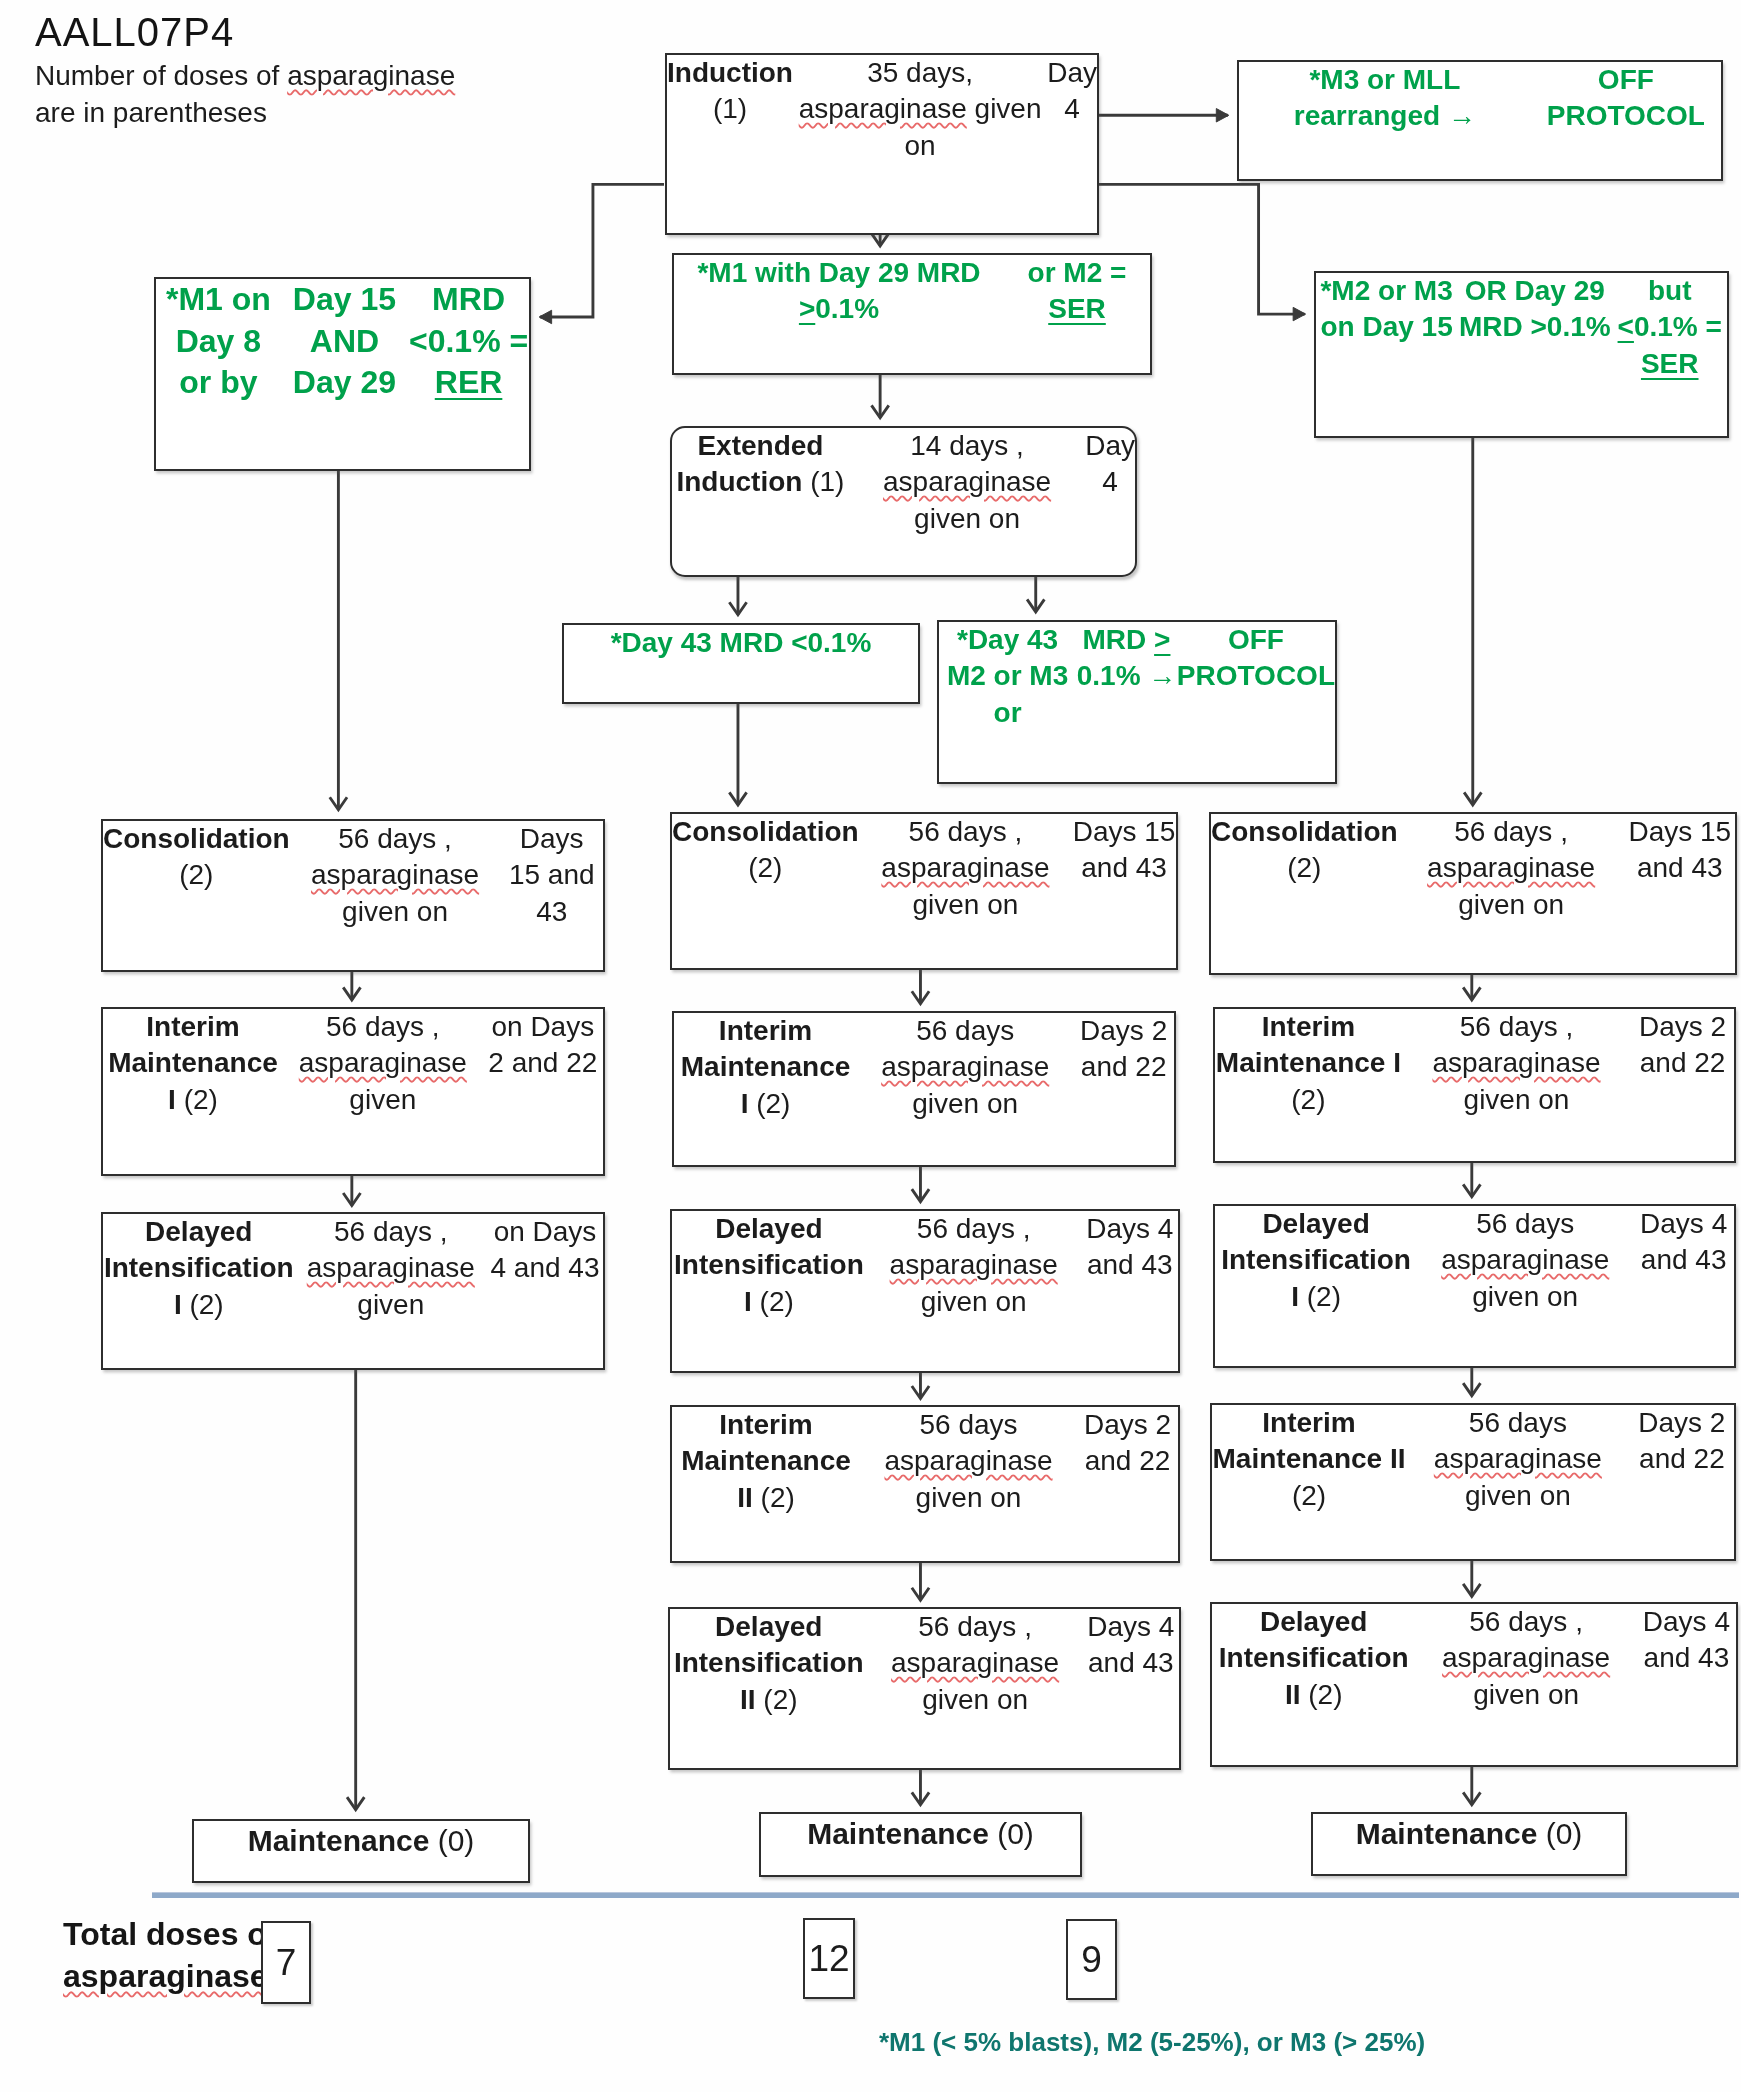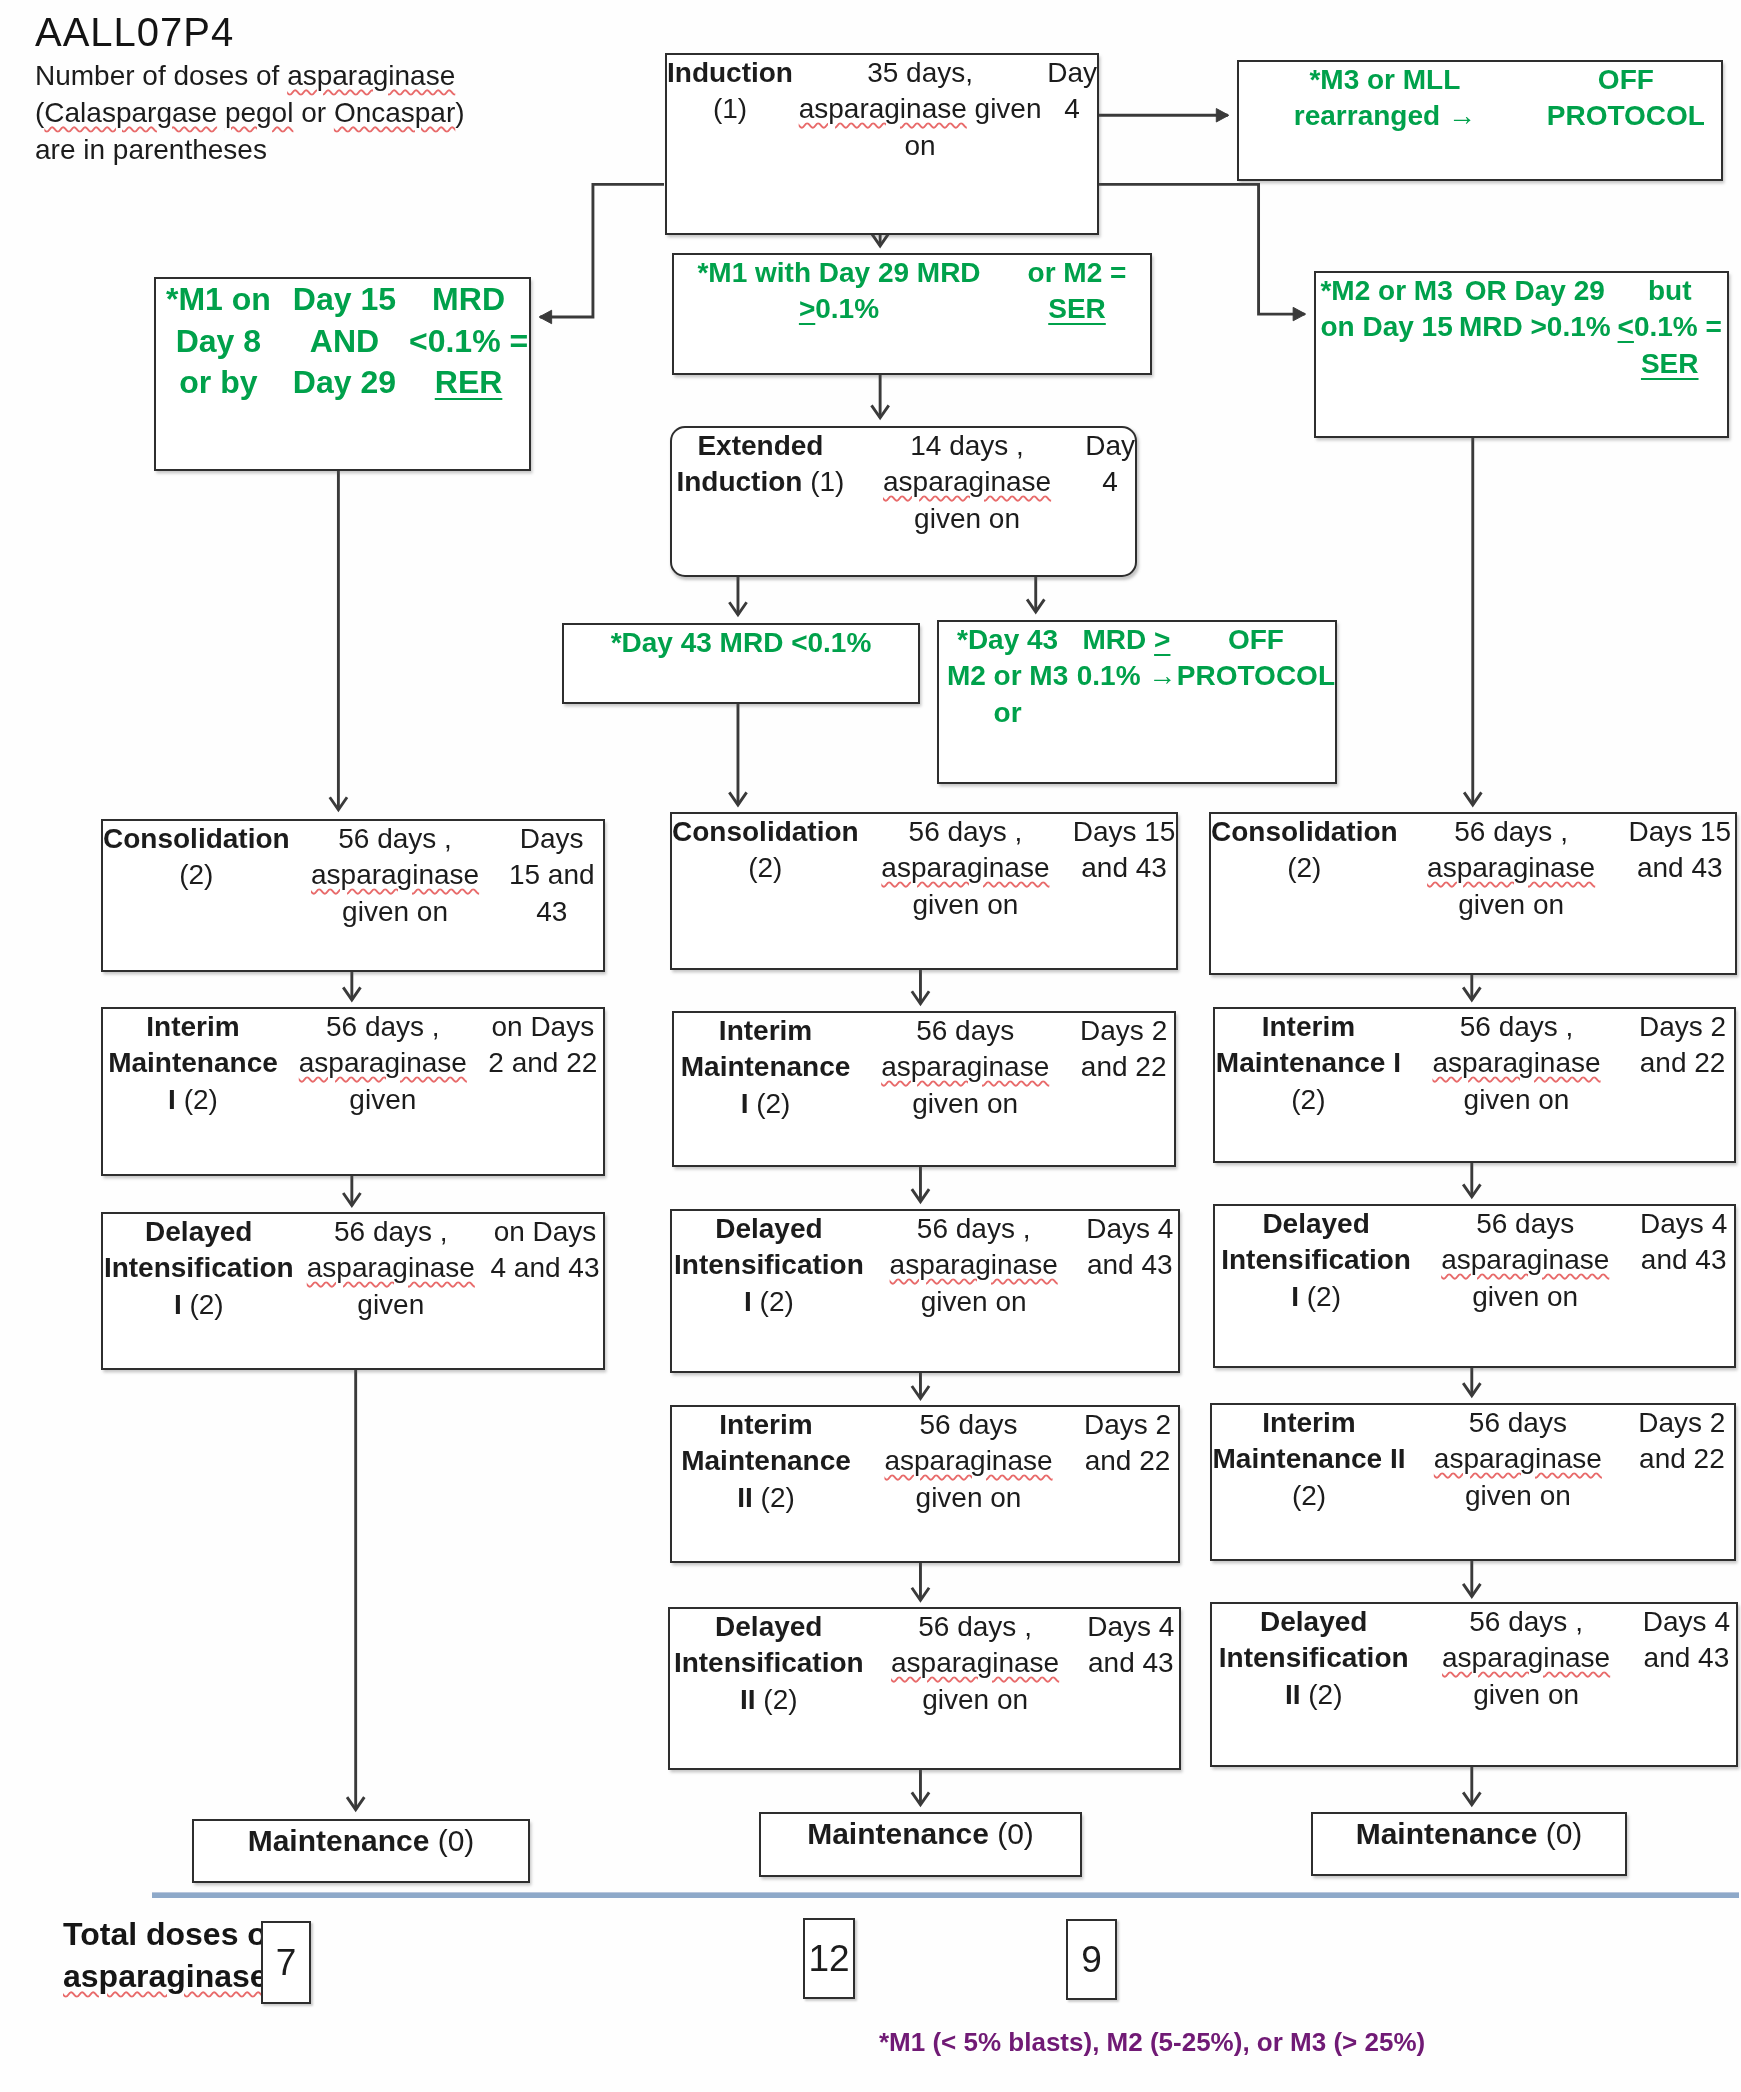--- a/index.html
+++ b/index.html
@@ -87,7 +87,6 @@
     <div class="main-title">AALL07P4</div>
     <div class="subtitle">
         <div class="line"><span class="seg-n">Number of doses of </span><span class="seg-sq">asparaginase</span></div>
-        <div class="line"><span class="seg-n">(</span><span class="seg-sq">Calaspargase</span><span class="seg-n"> </span><span class="seg-sq">pegol</span><span class="seg-n"> or </span><span class="seg-sq">Oncaspar</span><span class="seg-n">)</span></div>
         <div class="line"><span class="seg-n">are in parentheses</span></div>
       </div>
   </div>

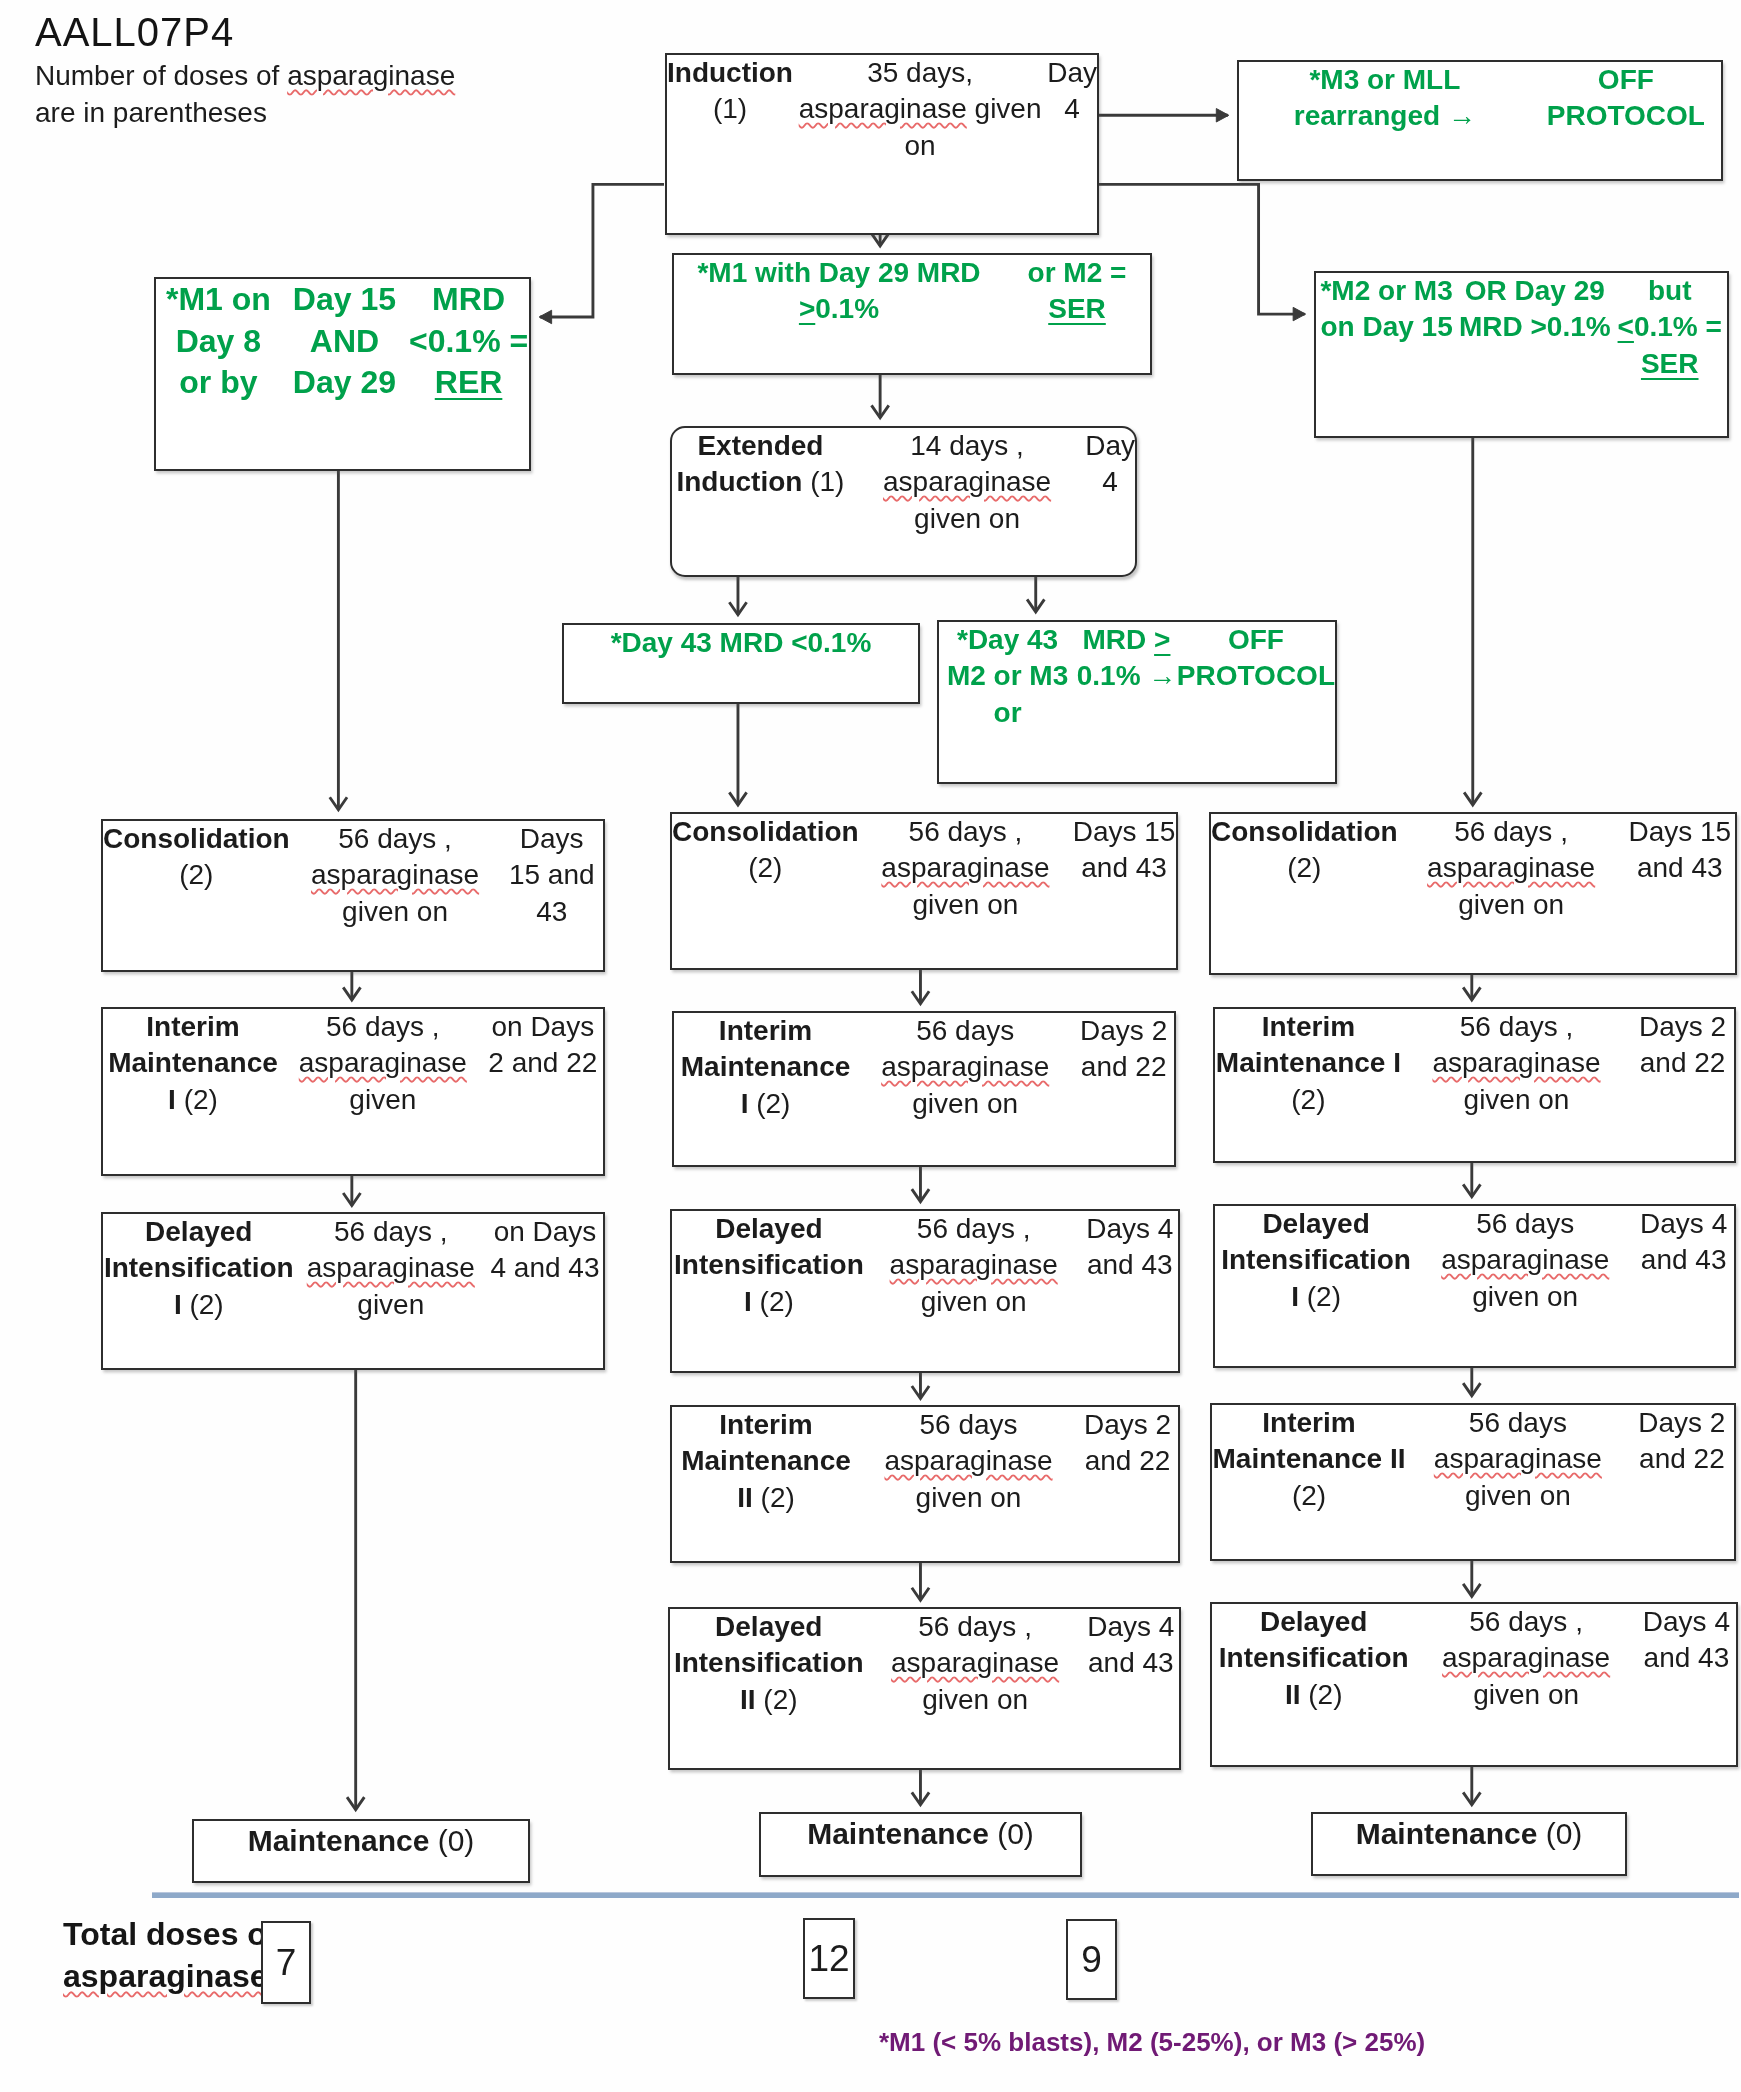--- a/index.html
+++ b/index.html
@@ -34,7 +34,7 @@
     display:flex;align-items:center;justify-content:center;font-size:37px;color:#1c1c1c;
     box-shadow:1.9px 1.9px 1.9px rgba(90,90,90,0.3);
   }
-  .footnote{position:absolute;z-index:2;font-size:26px;font-weight:700;color:#701a75;}
+  .footnote{position:absolute;z-index:2;font-size:26px;font-weight:700;color:#0f766e;}
 </style>
 </head>
 <body>

